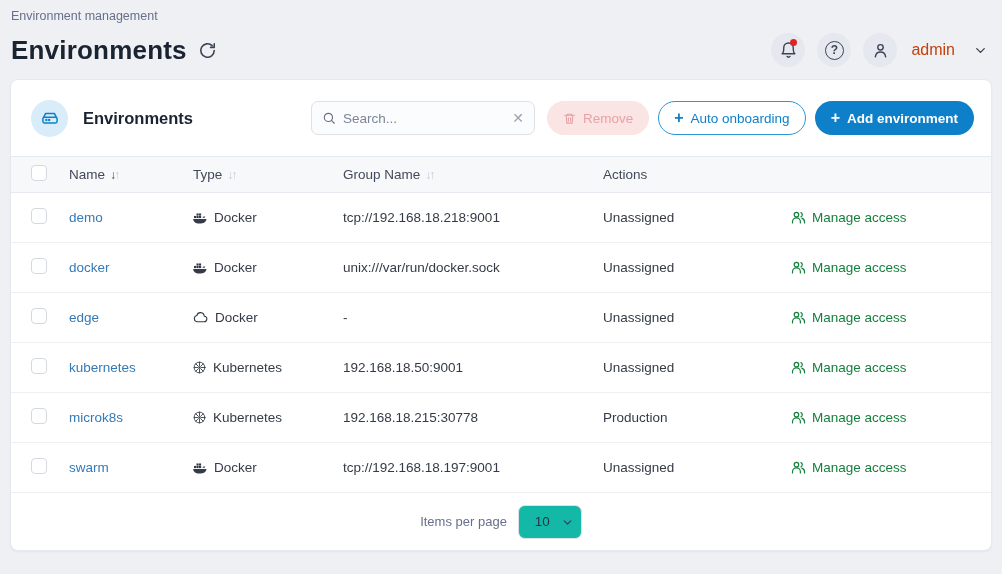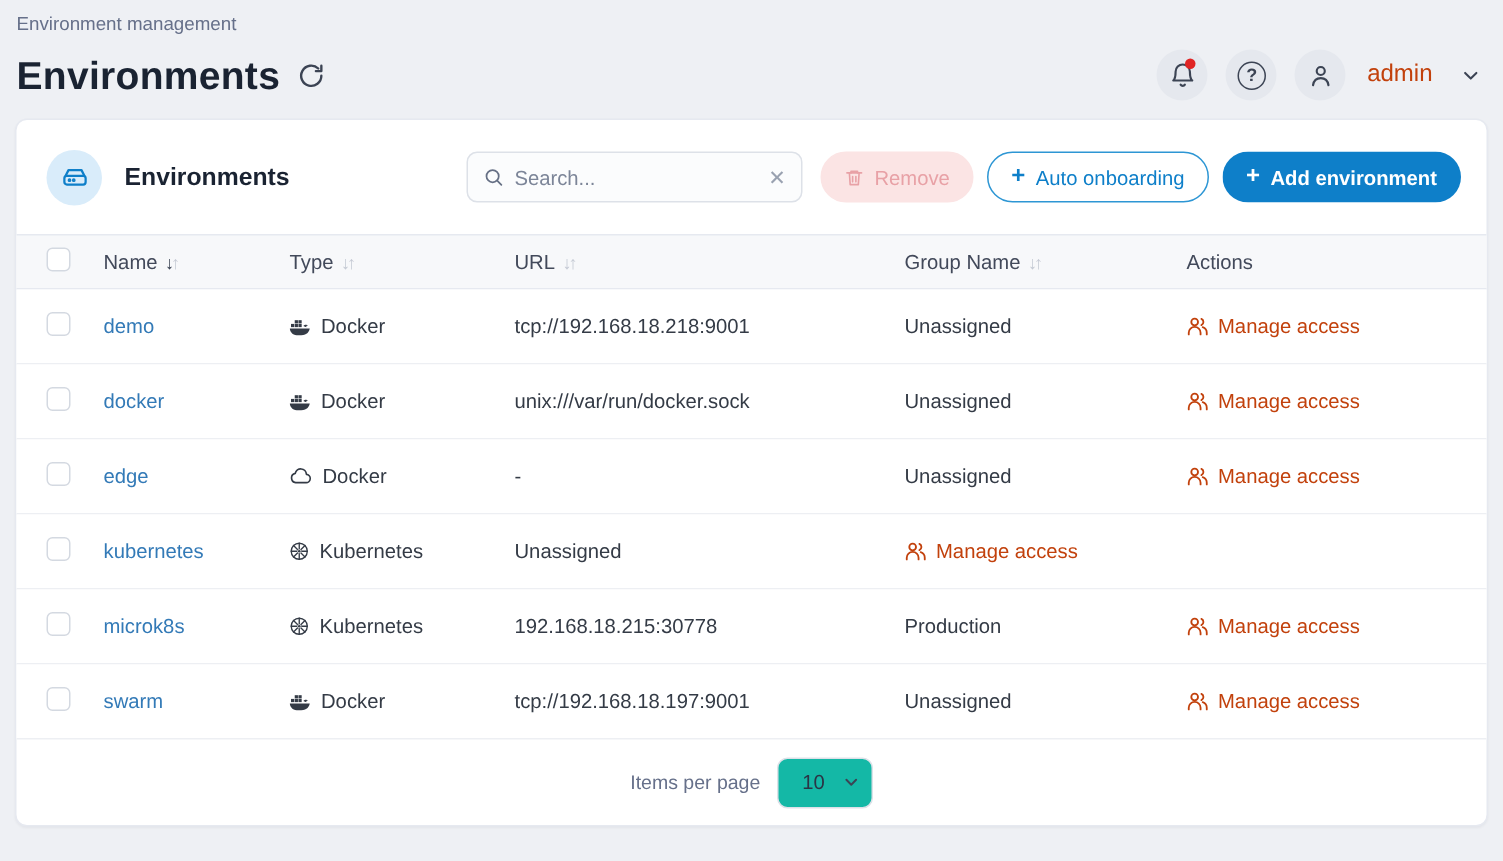--- a/index.html
+++ b/index.html
@@ -170,9 +170,6 @@
       <span>Type</span><span class="sorts"><span>↓</span><span>↑</span></span>
     </div>
     <div>
-      <span>URL</span><span class="sorts"><span>↓</span><span>↑</span></span>
-    </div>
-    <div>
       <span>Group Name</span><span class="sorts"><span>↓</span><span>↑</span></span>
     </div>
     <div>

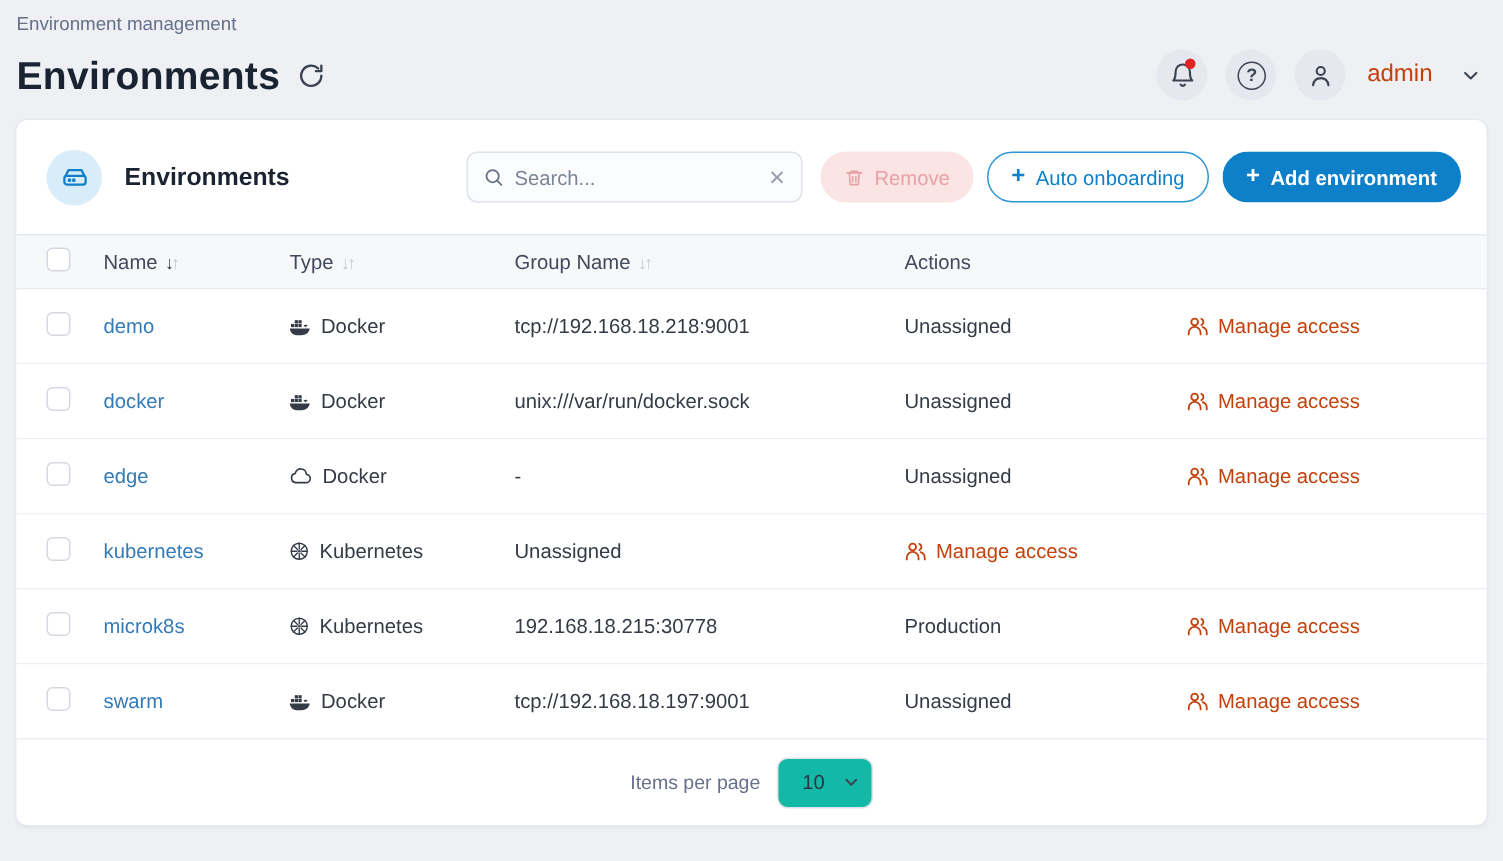--- a/index.html
+++ b/index.html
@@ -56,7 +56,7 @@
   .tr[data-icon="docker-whale"] .icon-docker { display:inline; }
   .tr[data-icon="cloud"] .icon-cloud { display:inline; }
   .tr[data-icon="kubernetes"] .icon-kubernetes { display:inline; }
-  .manage-link { display:flex; align-items:center; gap:6px; color:#c2410c; text-decoration:none; cursor:pointer; font-size:13.5px; }
+  .manage-link { display:flex; align-items:center; gap:6px; color:#15803d; text-decoration:none; cursor:pointer; font-size:13.5px; }
 
   
   .card-footer { flex:1; display:flex; align-items:center; justify-content:center; padding:0 22px; gap:11px; }

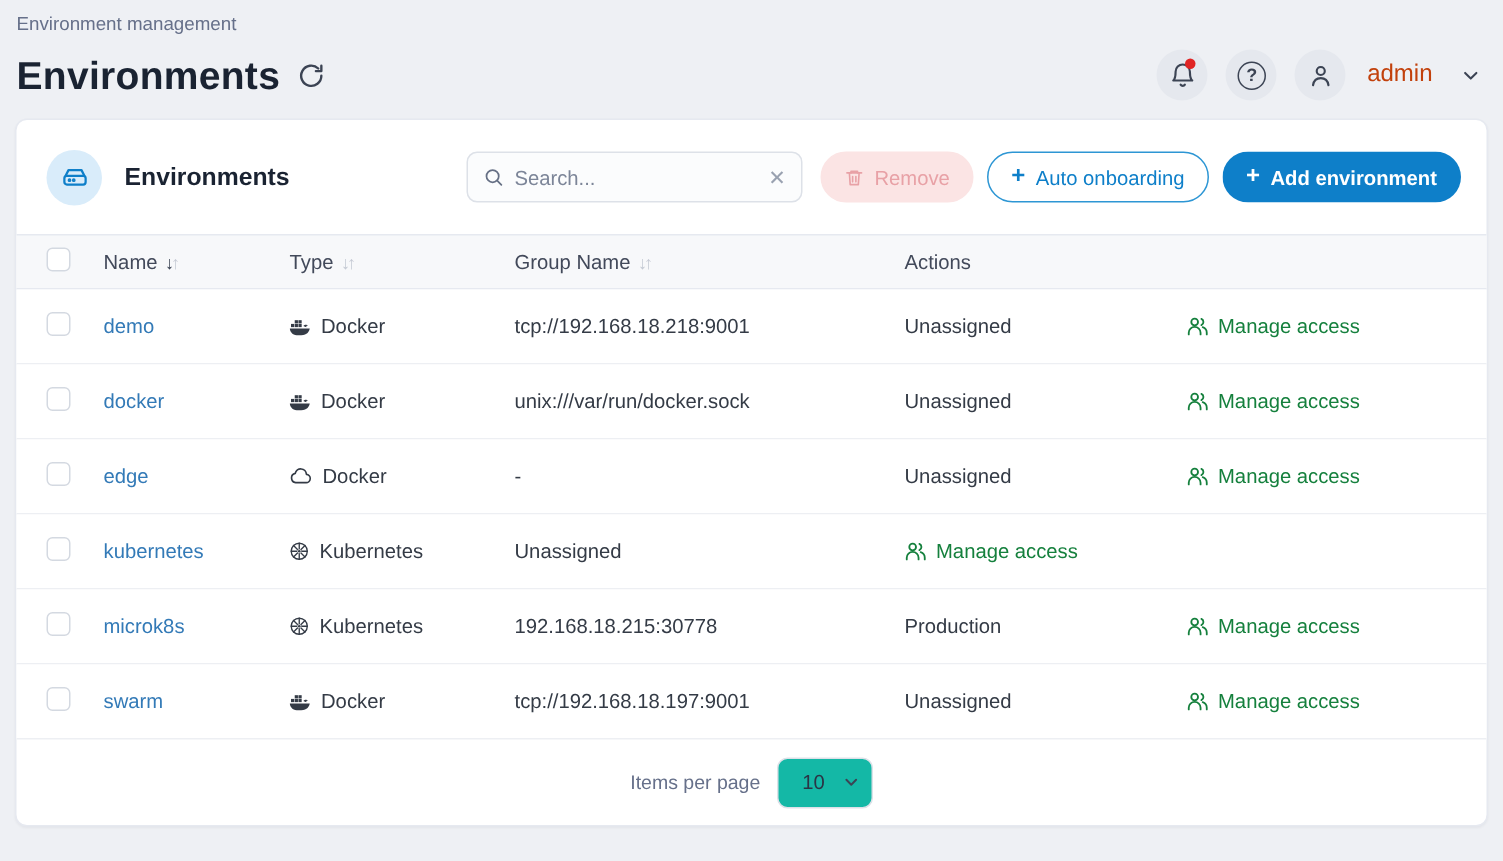--- a/index.html
+++ b/index.html
@@ -289,6 +289,7 @@
           </svg>
         <span>Kubernetes</span>
       </div>
+      <div>192.168.18.50:9001</div>
       <div>Unassigned</div>
       <div>
         <a class="manage-link">

